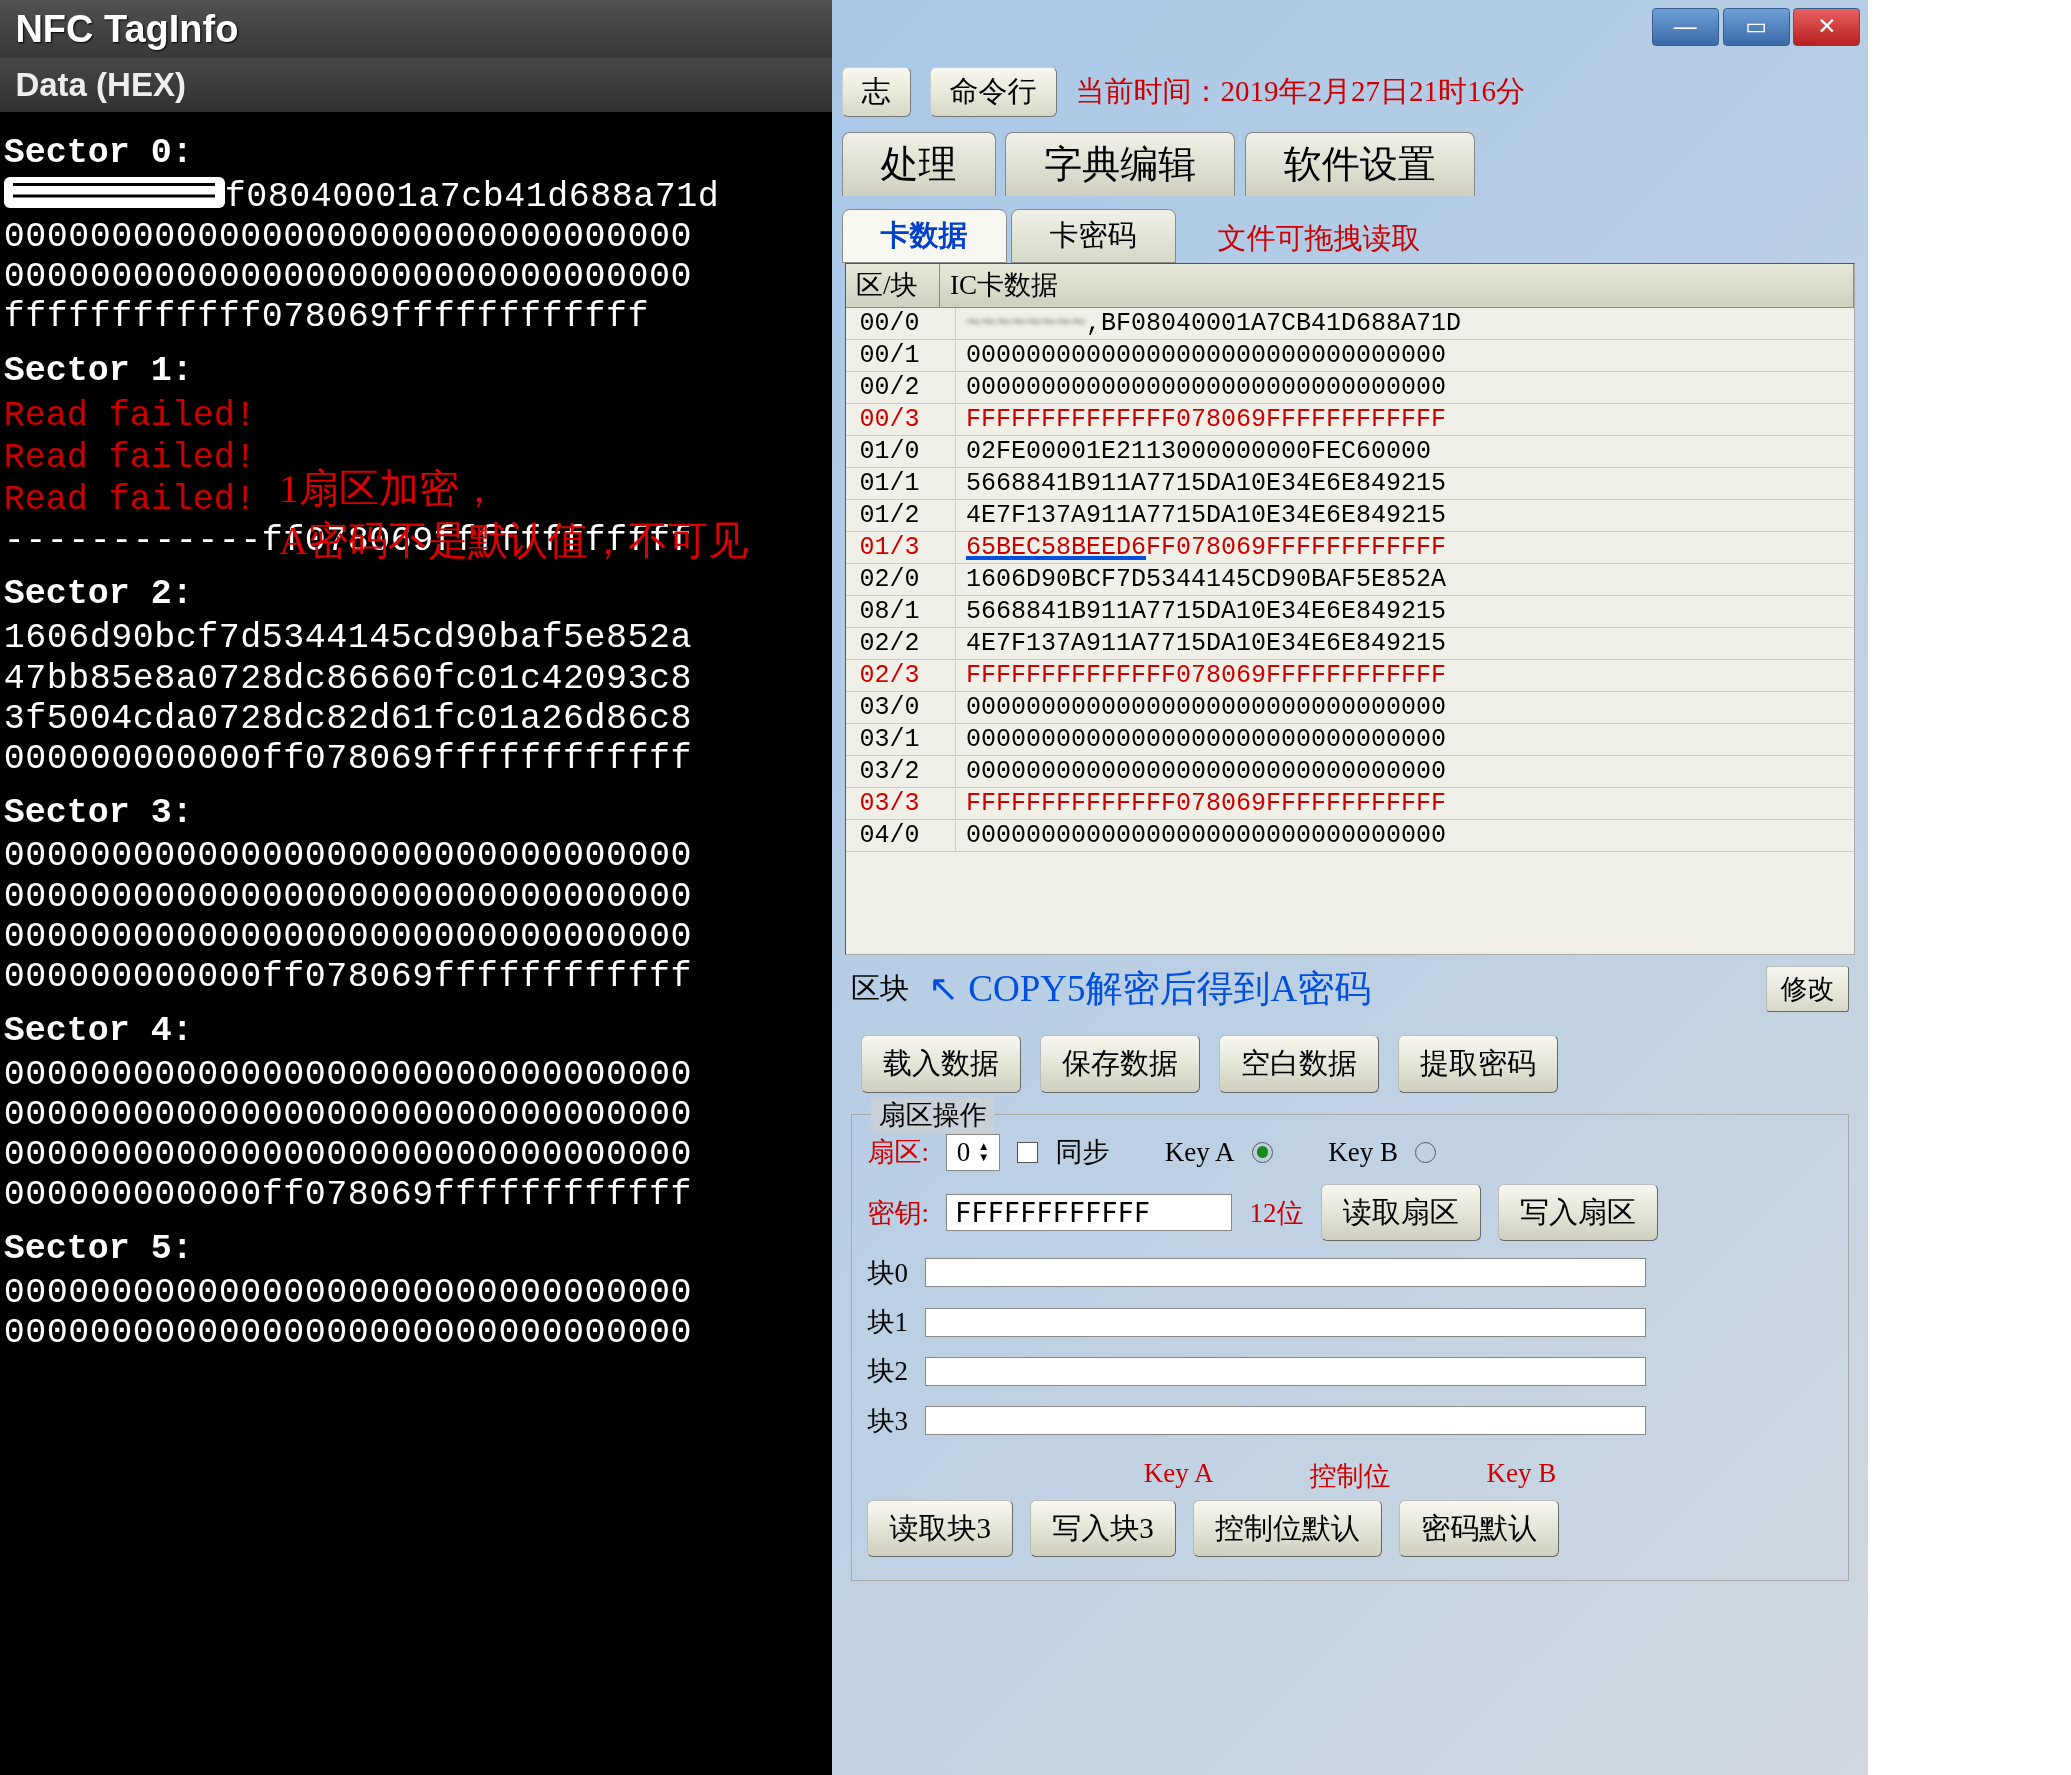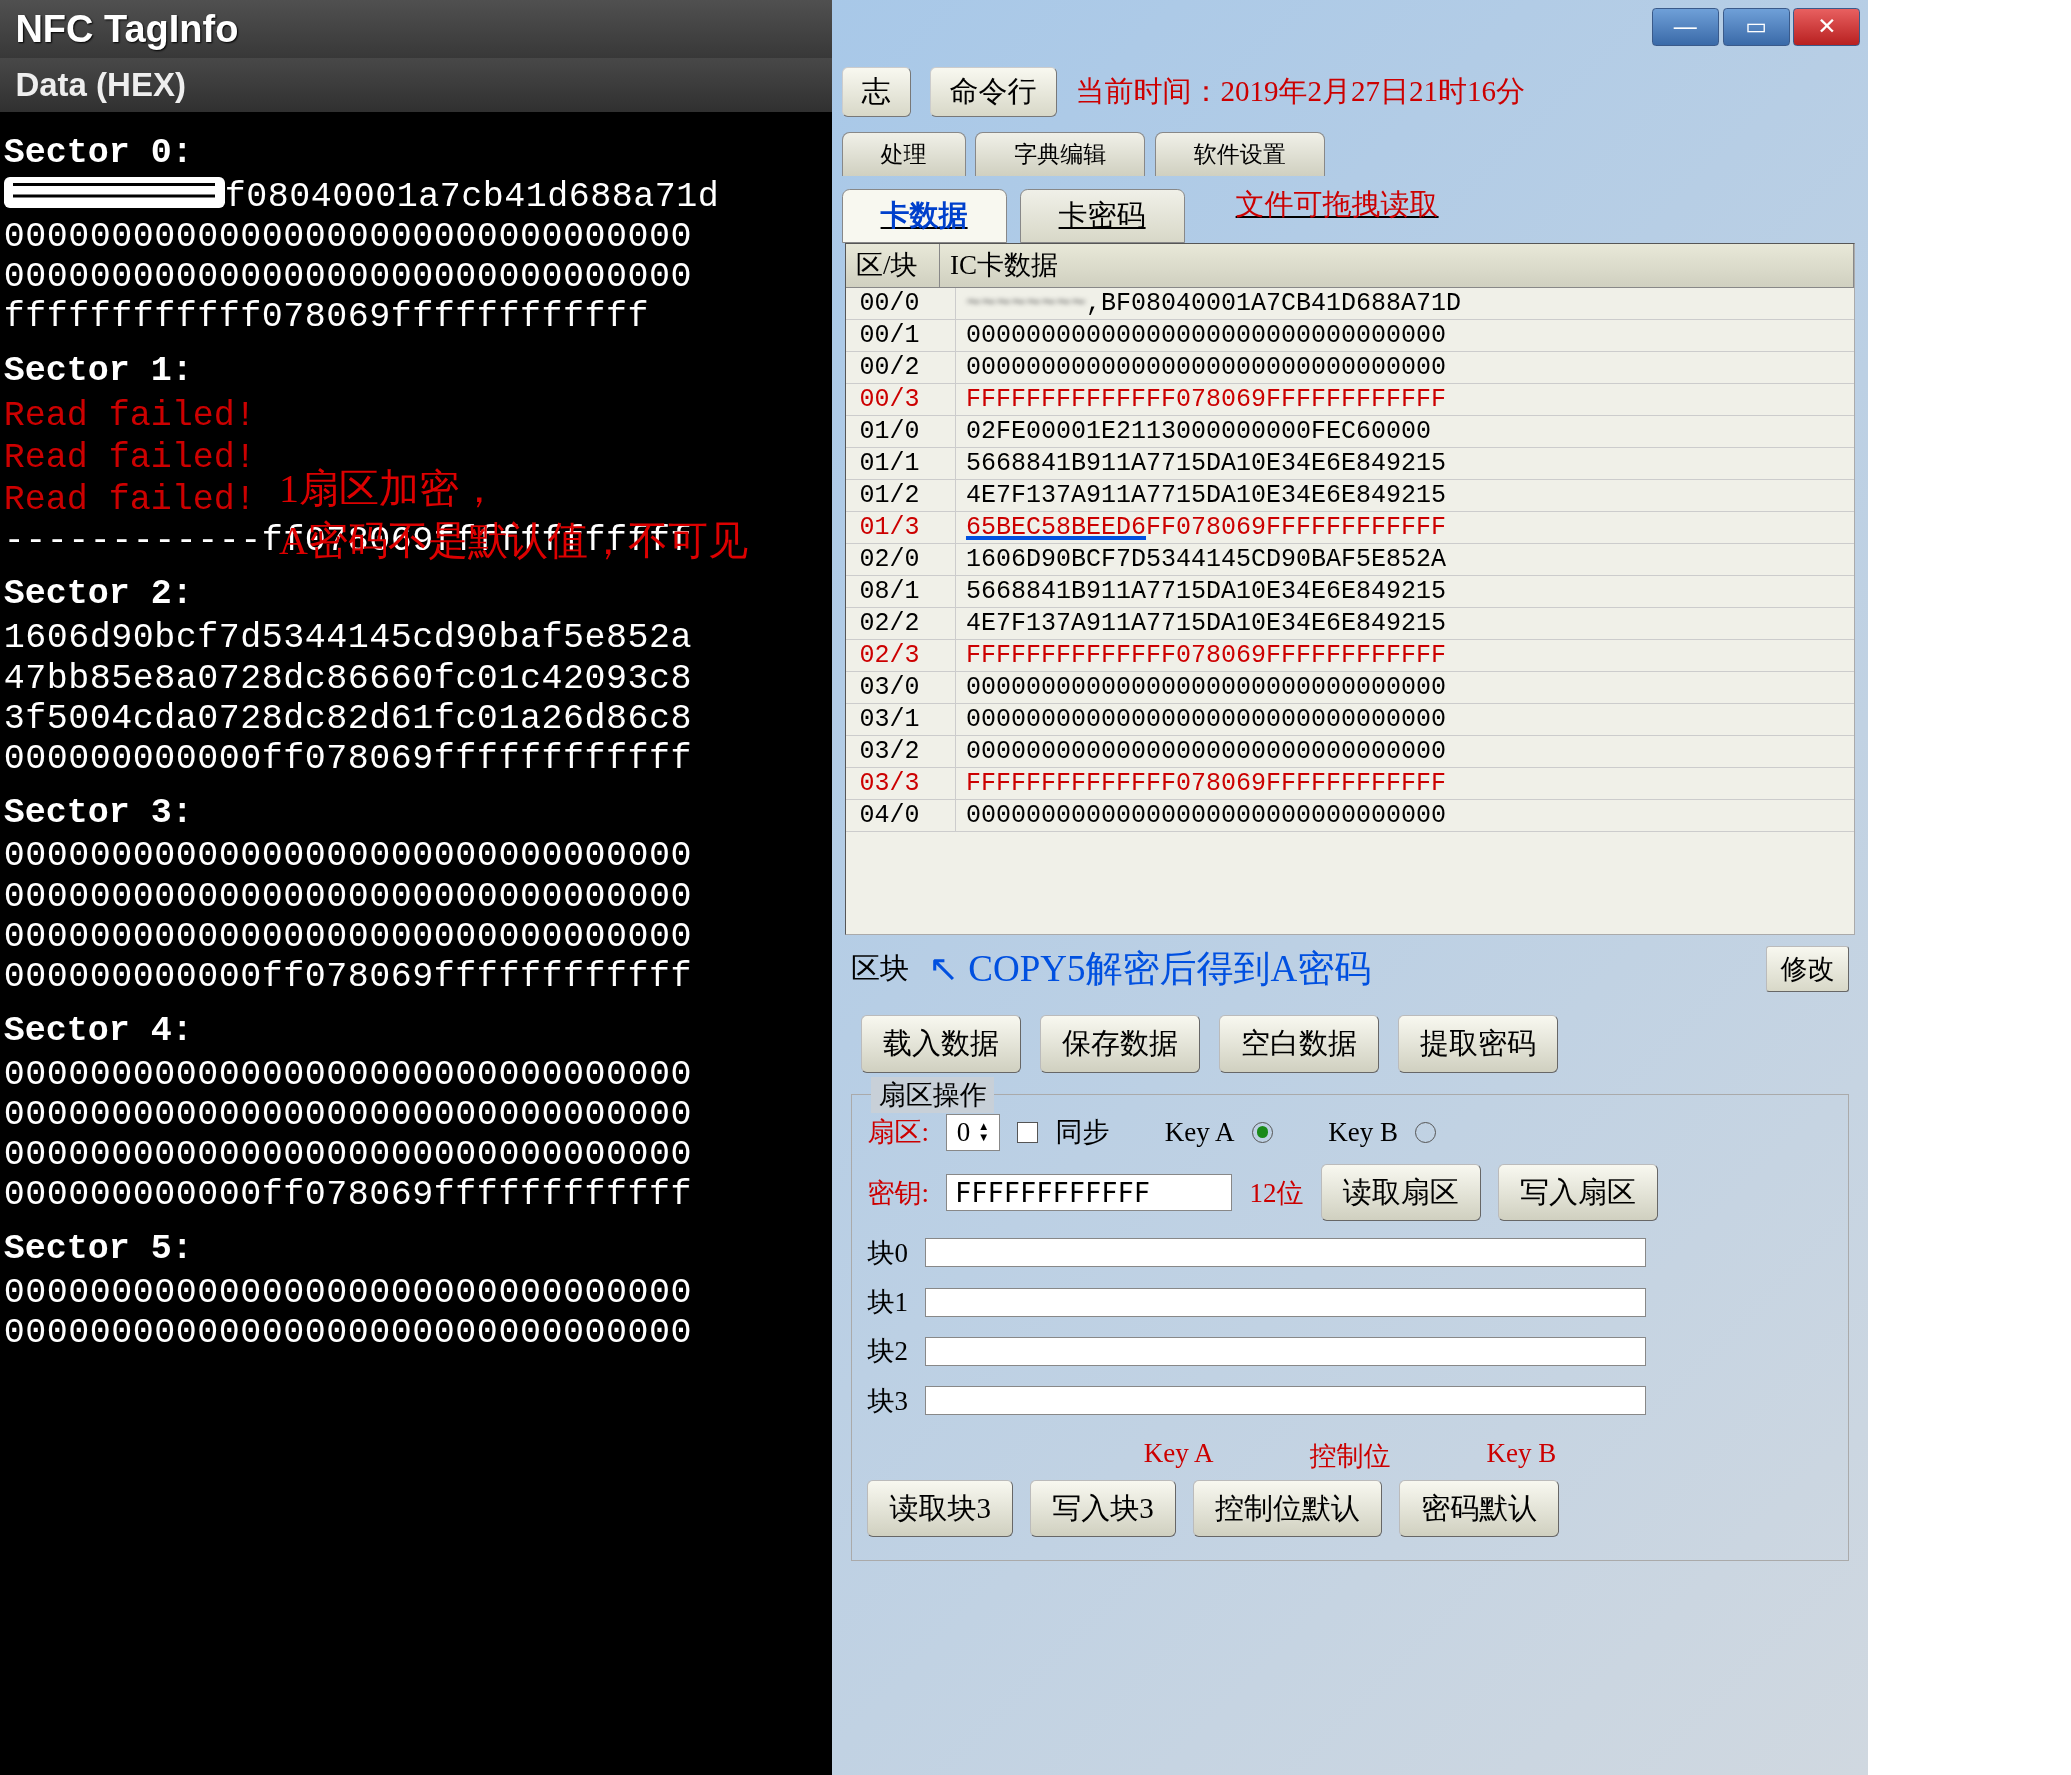--- a/index.html
+++ b/index.html
@@ -30,7 +30,7 @@
 .time-label { color: #cc0000; font-size: 29px; font-family: "SimSun"; }
 
 .tab-row { display:flex; gap:9.6px; padding: 5.8px 9.6px; }
-.tab { background: linear-gradient(#f0f0e8, #d0d0c0); border:1px solid #888; border-bottom:none; padding:5.8px 38px; font-size:23px; border-radius:7.7px 7.7px 0 0; font-family:"SimSun"; }
+.tab { background: linear-gradient(#f0f0e8, #d0d0c0); border:1px solid #888; border-bottom:none; padding:5.8px 38px; font-size:38px; border-radius:7.7px 7.7px 0 0; font-family:"SimSun"; }
 
 .subtab-row { display:flex; gap:13px; padding: 3.8px 9.6px; align-items:flex-start;text-decoration:underline; }
 .subtab { background: linear-gradient(#f0f0e8, #d8d8c8); border:1px solid #888; padding:5.8px 38px; font-size:29px; border-radius:7.7px 7.7px 0 0; font-family:"SimSun"; position:relative; top:3.8px; }

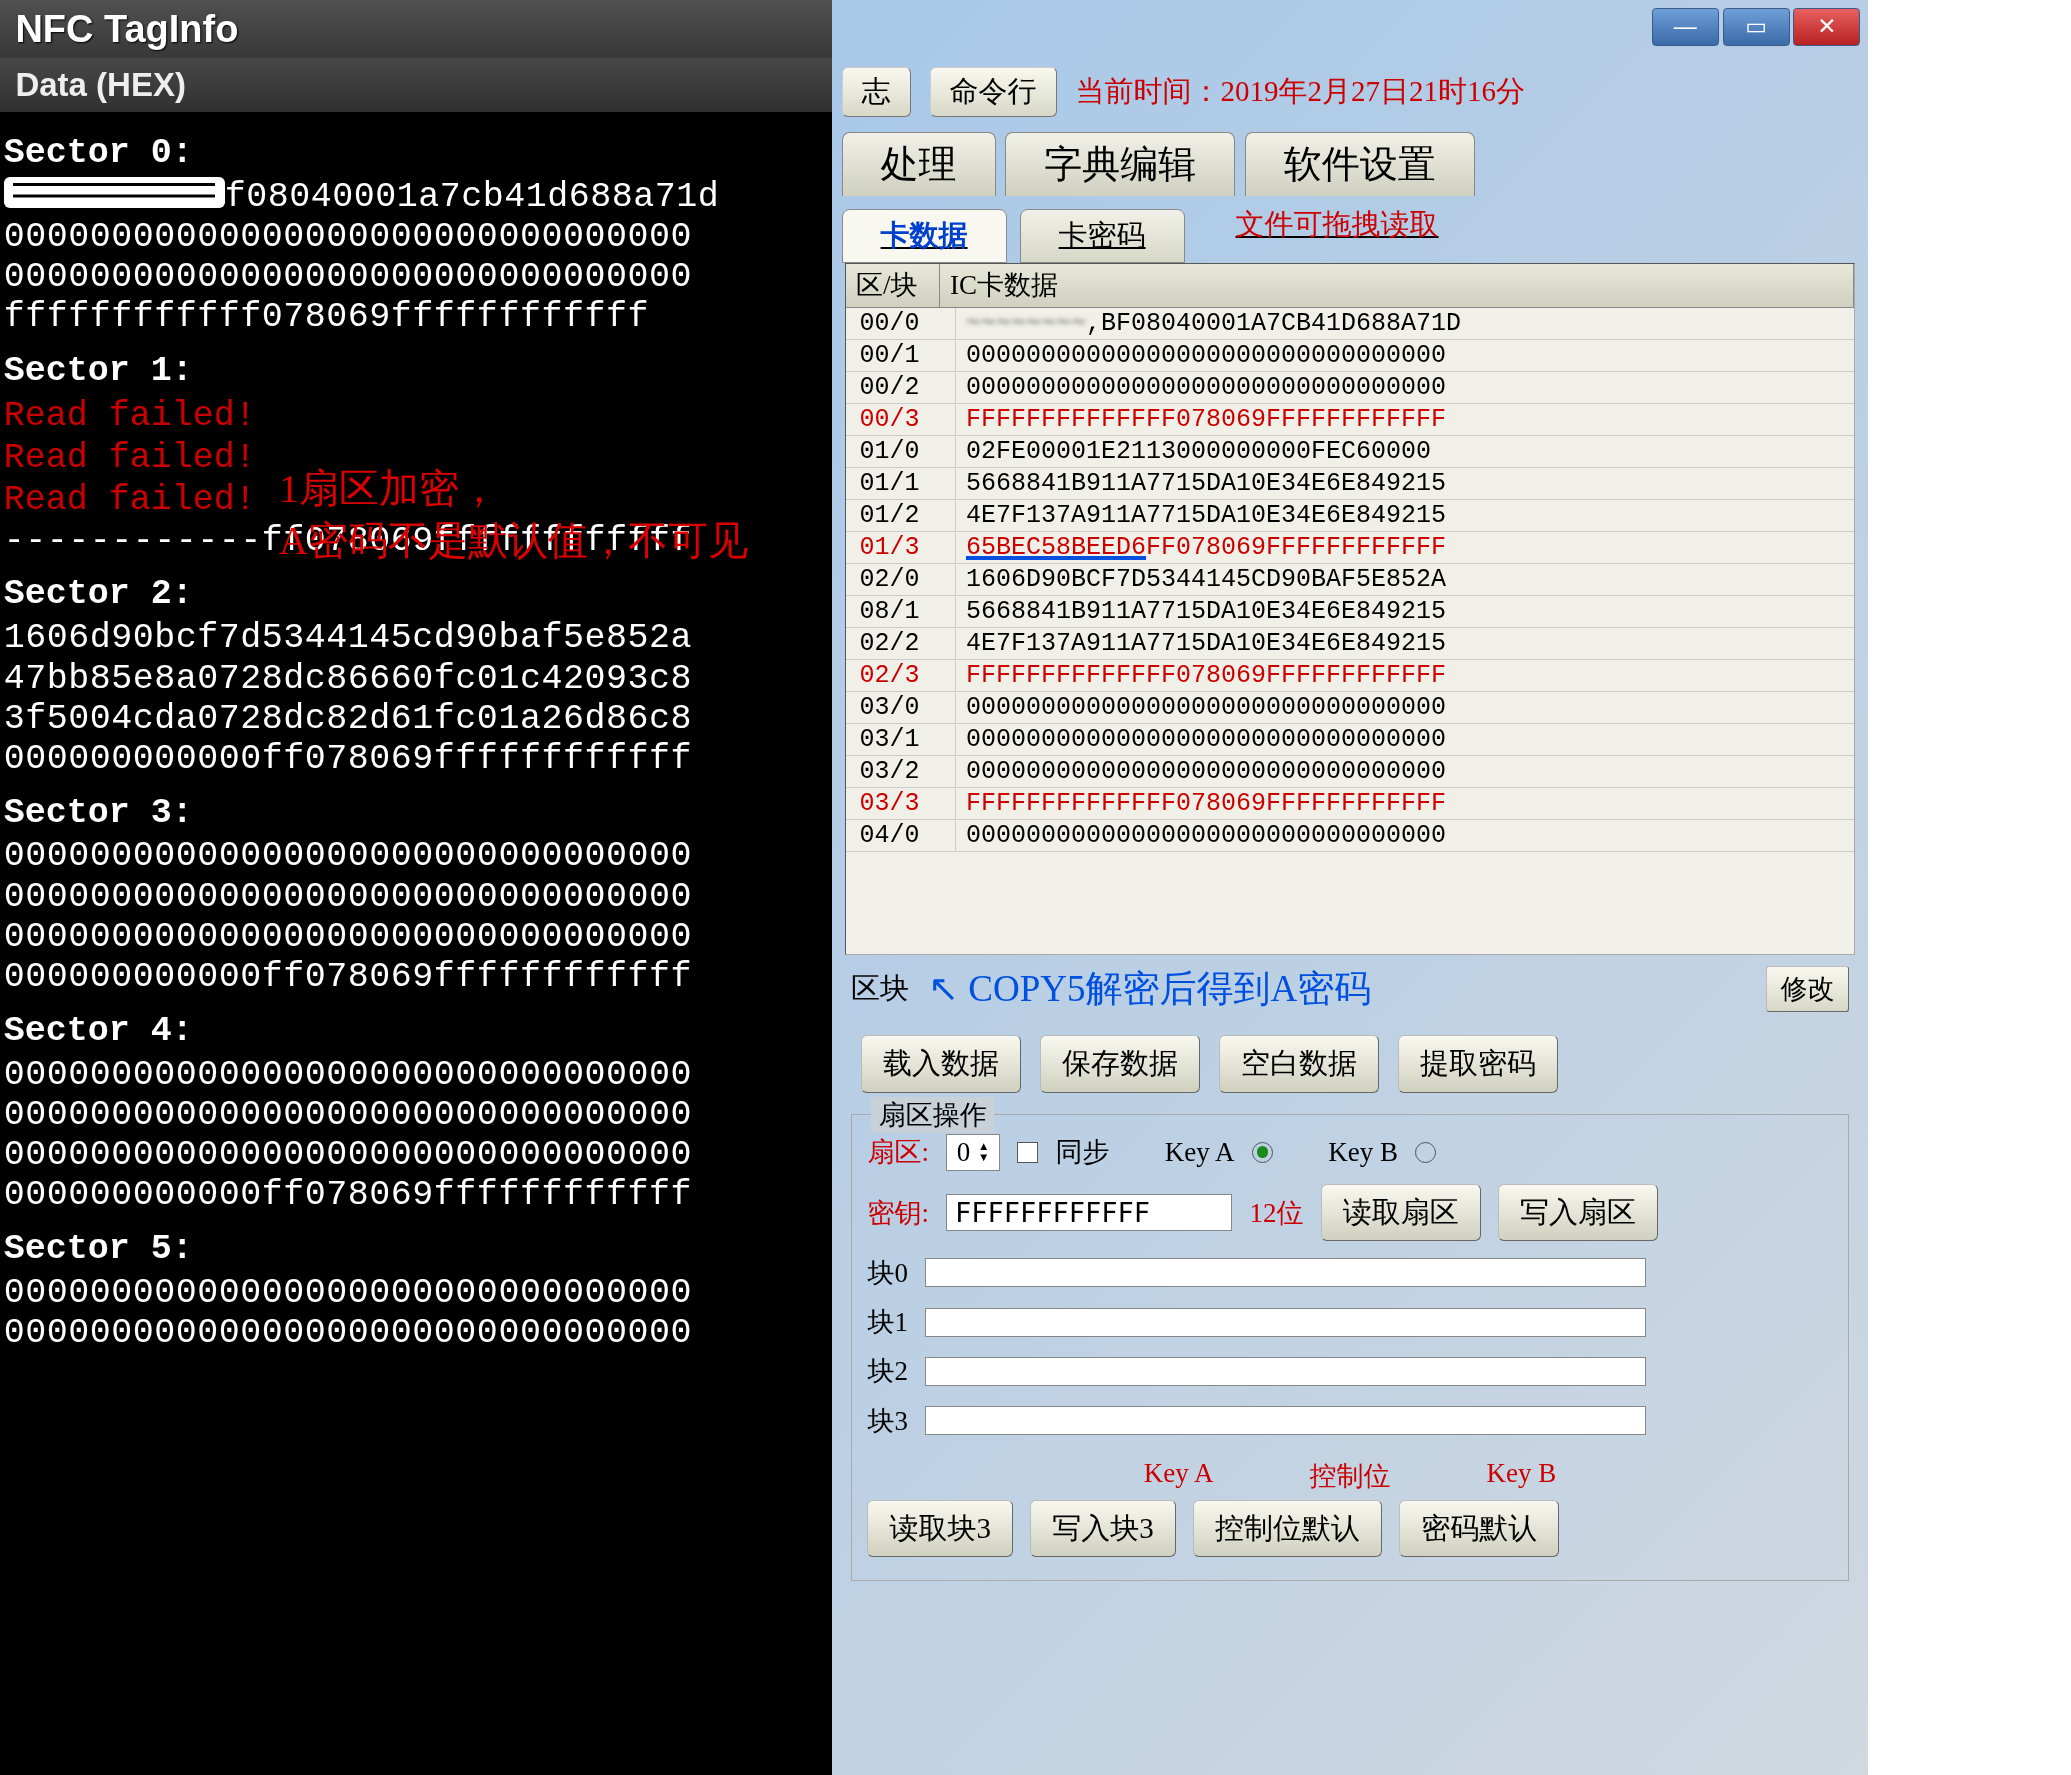--- a/index.html
+++ b/index.html
@@ -32,7 +32,7 @@
 .tab-row { display:flex; gap:9.6px; padding: 5.8px 9.6px; }
 .tab { background: linear-gradient(#f0f0e8, #d0d0c0); border:1px solid #888; border-bottom:none; padding:5.8px 38px; font-size:38px; border-radius:7.7px 7.7px 0 0; font-family:"SimSun"; }
 
-.subtab-row { display:flex; gap:13px; padding: 3.8px 9.6px; align-items:flex-start;text-decoration:underline; }
+.subtab-row { display:flex; gap:4px; padding: 3.8px 9.6px; align-items:flex-end; }
 .subtab { background: linear-gradient(#f0f0e8, #d8d8c8); border:1px solid #888; padding:5.8px 38px; font-size:29px; border-radius:7.7px 7.7px 0 0; font-family:"SimSun"; position:relative; top:3.8px; }
 .subtab.active { background: #f8f8f0; color:#0040cc; font-weight:bold; }
 .drag-hint { color:#cc0000; font-size:29px; margin-left:38px; font-family:"SimSun"; }

